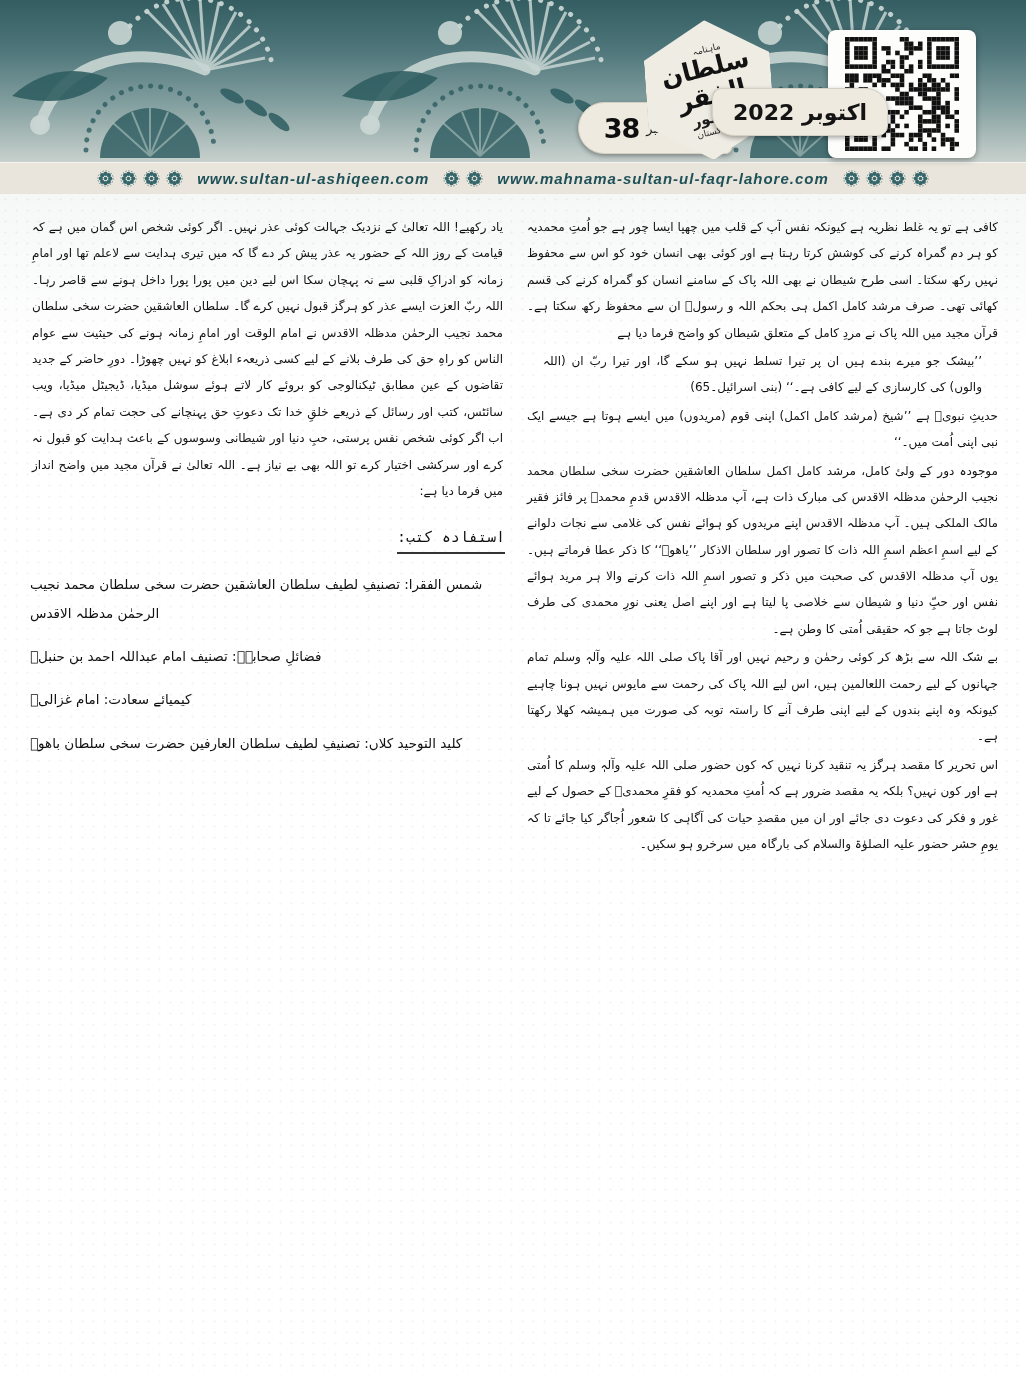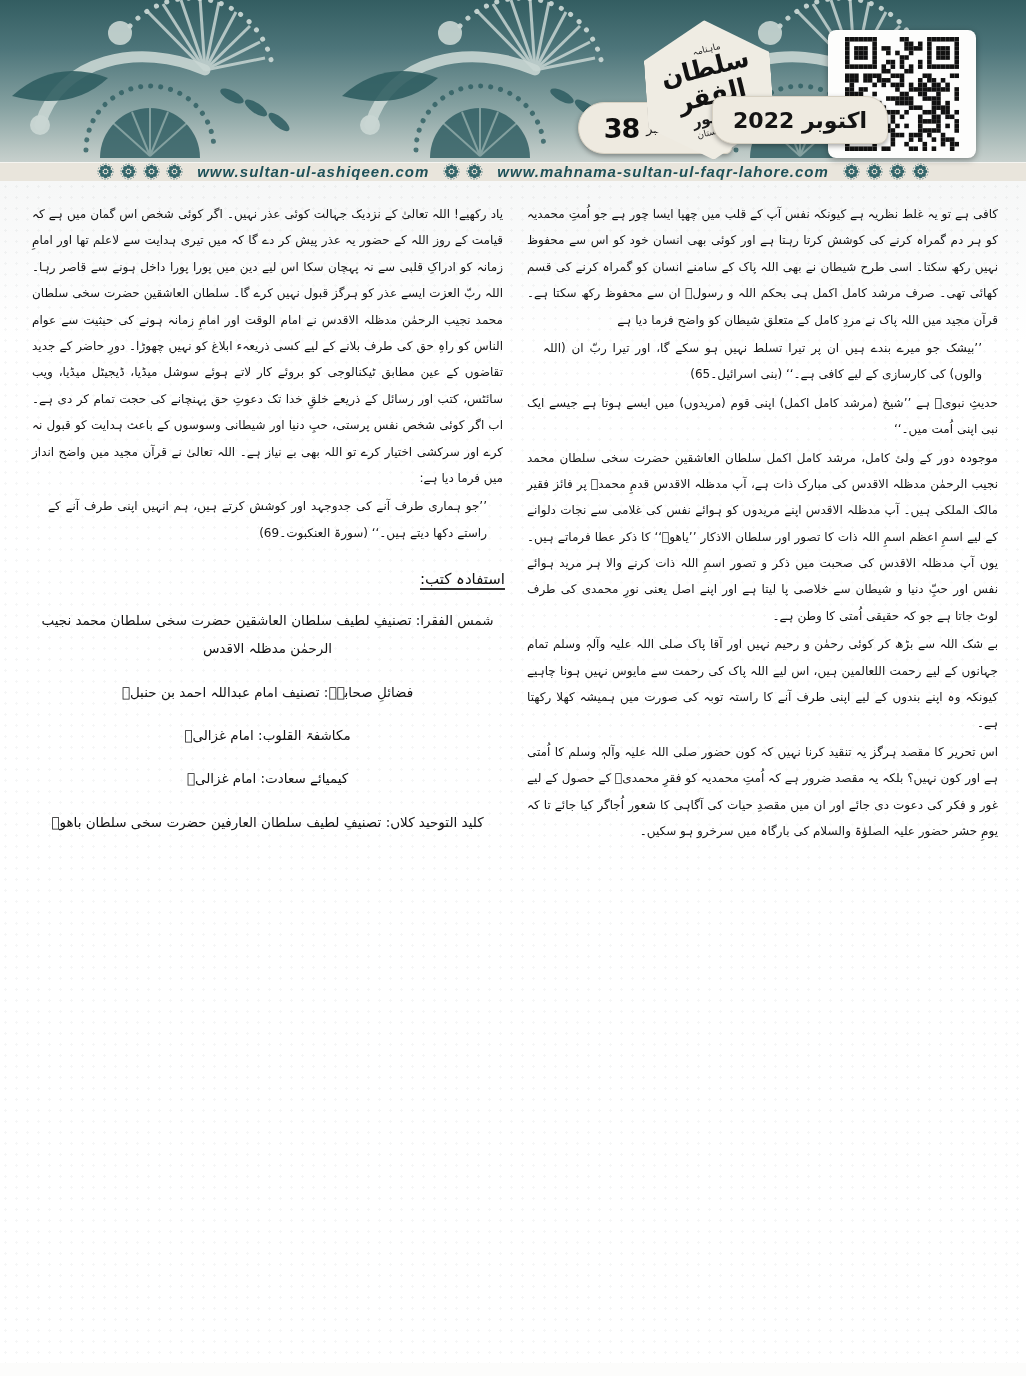--- a/index.html
+++ b/index.html
@@ -32,7 +32,7 @@
     box-shadow:0 2px 5px rgba(0,0,0,.35);
     display:flex;align-items:center;justify-content:center;direction:rtl;
   }
-  .date-pill{left:712px;top:96px;width:174px;height:46px;border-radius:10px 22px 10px 22px;z-index:4;gap:8px;}
+  .date-pill{left:712px;top:88px;width:174px;height:46px;border-radius:10px 22px 10px 22px;z-index:4;gap:8px;}
   .date-pill .date-text{font-size:22px;font-weight:bold;color:#141414;}
   .page-pill{left:578px;top:102px;width:132px;height:50px;border-radius:26px 6px 6px 26px;z-index:1;gap:7px;padding:0 10px;}
   .page-pill .pg-label{font-size:13px;color:#1a1a1a;}

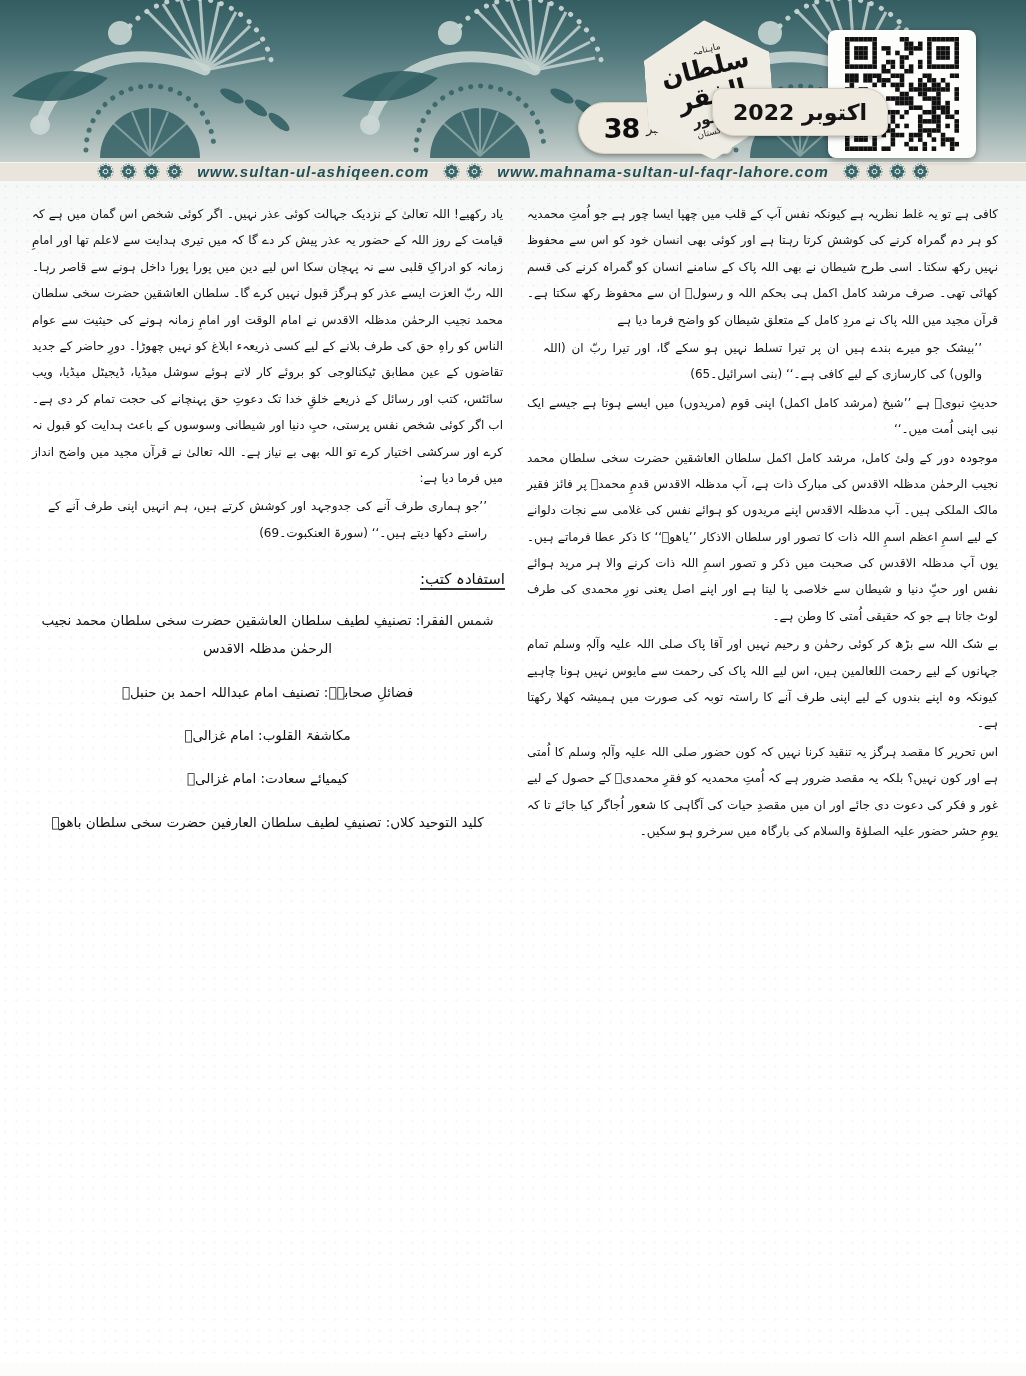--- a/index.html
+++ b/index.html
@@ -45,7 +45,7 @@
   .qr-box svg{width:114px;height:114px;display:block;}
   
   .urlbar{
-    position:relative;height:19px;background:#e9e5dc;z-index:1;
+    position:relative;height:32px;background:#e9e5dc;z-index:1;
     display:flex;align-items:center;justify-content:center;gap:14px;
     box-shadow:inset 0 1px 0 rgba(255,255,255,.6);
   }

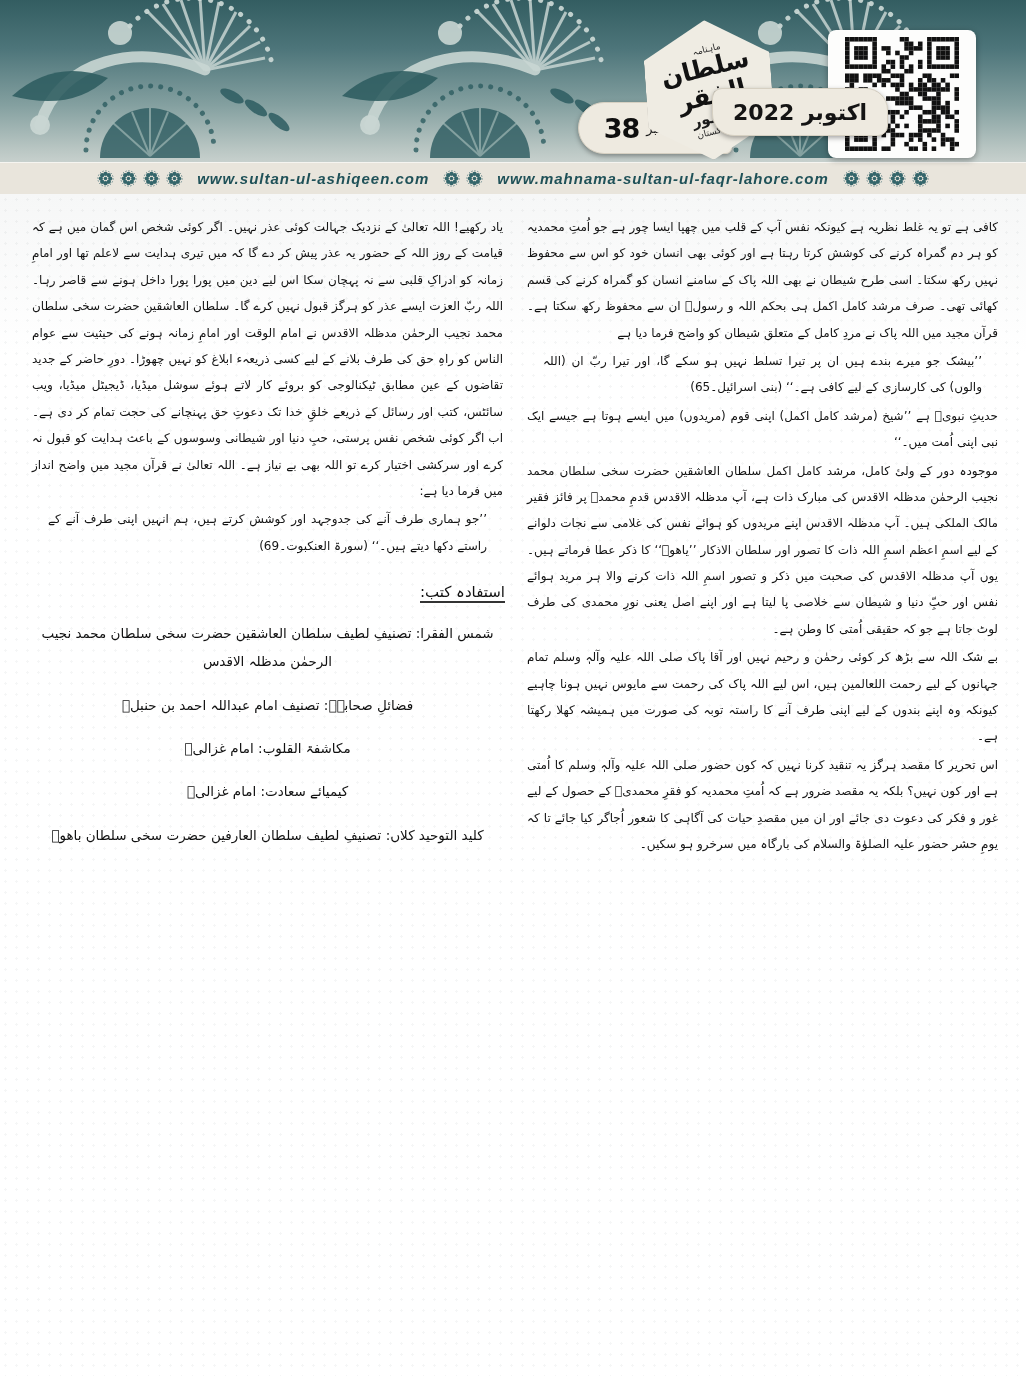--- a/index.html
+++ b/index.html
@@ -641,7 +641,6 @@
     <section class="col col-left">
       <div>
           <p class="para normal">یاد رکھیے! اللہ تعالیٰ کے نزدیک جہالت کوئی عذر نہیں۔ اگر کوئی شخص اس گمان میں ہے کہ قیامت کے روز اللہ کے حضور یہ عذر پیش کر دے گا کہ میں تیری ہدایت سے لاعلم تھا اور امامِ زمانہ کو ادراکِ قلبی سے نہ پہچان سکا اس لیے دین میں پورا پورا داخل ہونے سے قاصر رہا۔ اللہ ربّ العزت ایسے عذر کو ہرگز قبول نہیں کرے گا۔ سلطان العاشقین حضرت سخی سلطان محمد نجیب الرحمٰن مدظلہ الاقدس نے امام الوقت اور امامِ زمانہ ہونے کی حیثیت سے عوام الناس کو راہِ حق کی طرف بلانے کے لیے کسی ذریعہء ابلاغ کو نہیں چھوڑا۔ دورِ حاضر کے جدید تقاضوں کے عین مطابق ٹیکنالوجی کو بروئے کار لاتے ہوئے سوشل میڈیا، ڈیجیٹل میڈیا، ویب سائٹس، کتب اور رسائل کے ذریعے خلقِ خدا تک دعوتِ حق پہنچانے کی حجت تمام کر دی ہے۔ اب اگر کوئی شخص نفس پرستی، حبِ دنیا اور شیطانی وسوسوں کے باعث ہدایت کو قبول نہ کرے اور سرکشی اختیار کرے تو اللہ بھی بے نیاز ہے۔ اللہ تعالیٰ نے قرآن مجید میں واضح انداز میں فرما دیا ہے:</p>
-          <p class="para quote">’’جو ہماری طرف آنے کی جدوجہد اور کوشش کرتے ہیں، ہم انہیں اپنی طرف آنے کے راستے دکھا دیتے ہیں۔‘‘ (سورۃ العنکبوت۔69)</p>
         </div>
       <h3 class="refs-heading">استفادہ کتب:</h3>
       <div class="refs">

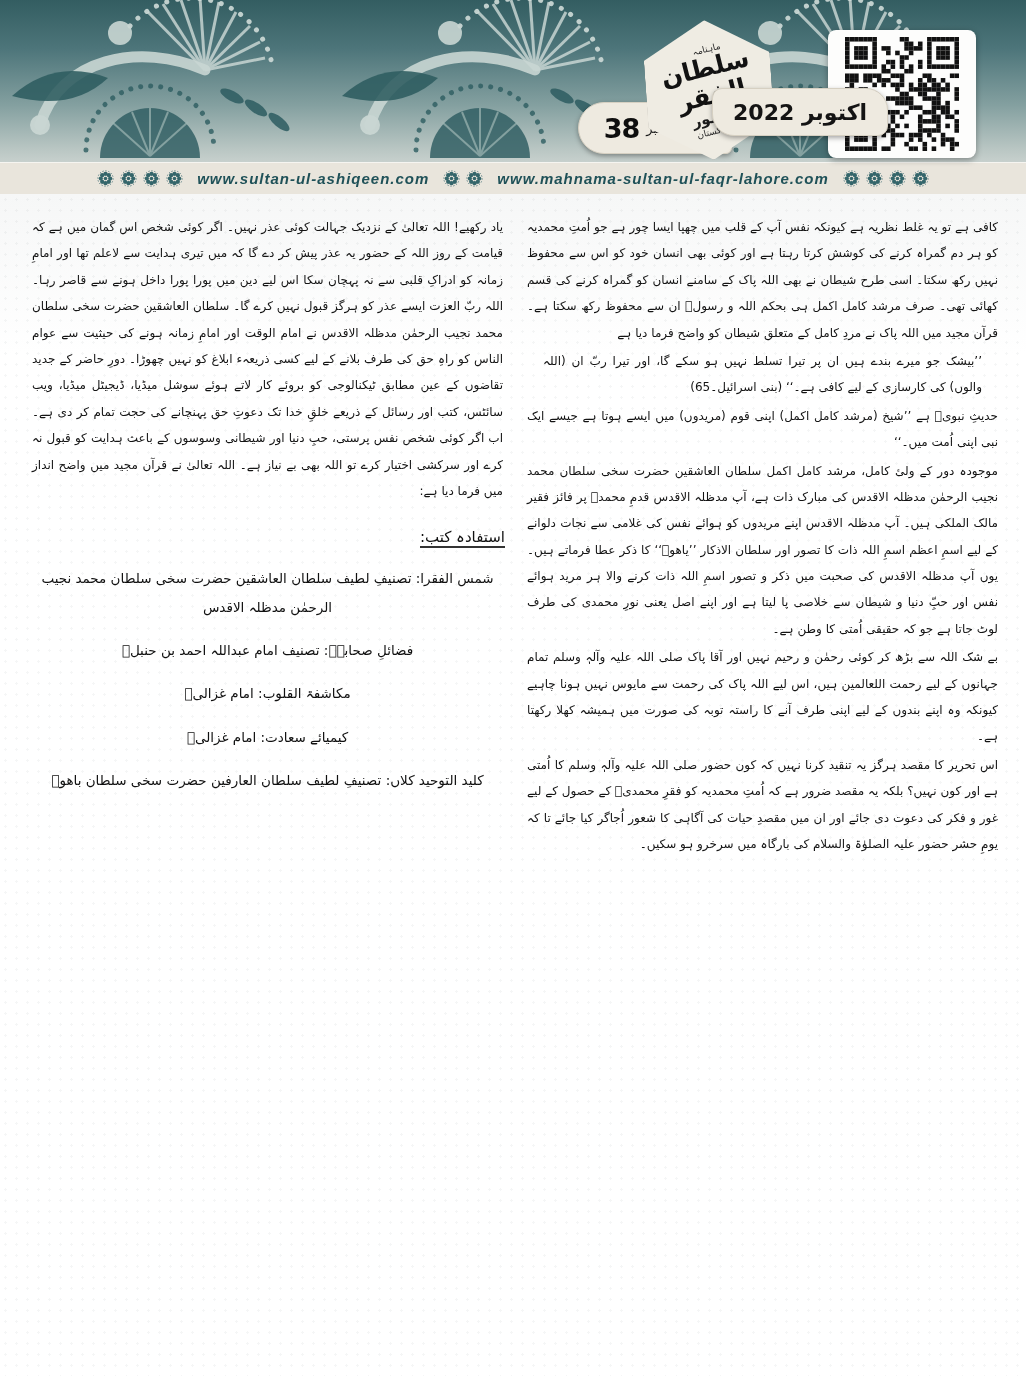--- a/index.html
+++ b/index.html
@@ -71,7 +71,7 @@
   .para.quote{padding:0 16px;}
   .refs-heading{
     display:inline-block;margin:22px 0 16px 0;font-size:15px;font-weight:normal;
-    color:#111;border-bottom:2px solid #333;
+    color:#111;border-bottom:2px solid #333;padding-bottom:5px;font-family:Liberation Mono, monospace;
   }
   .refs{margin:0;padding:0;}
   .ref-item{

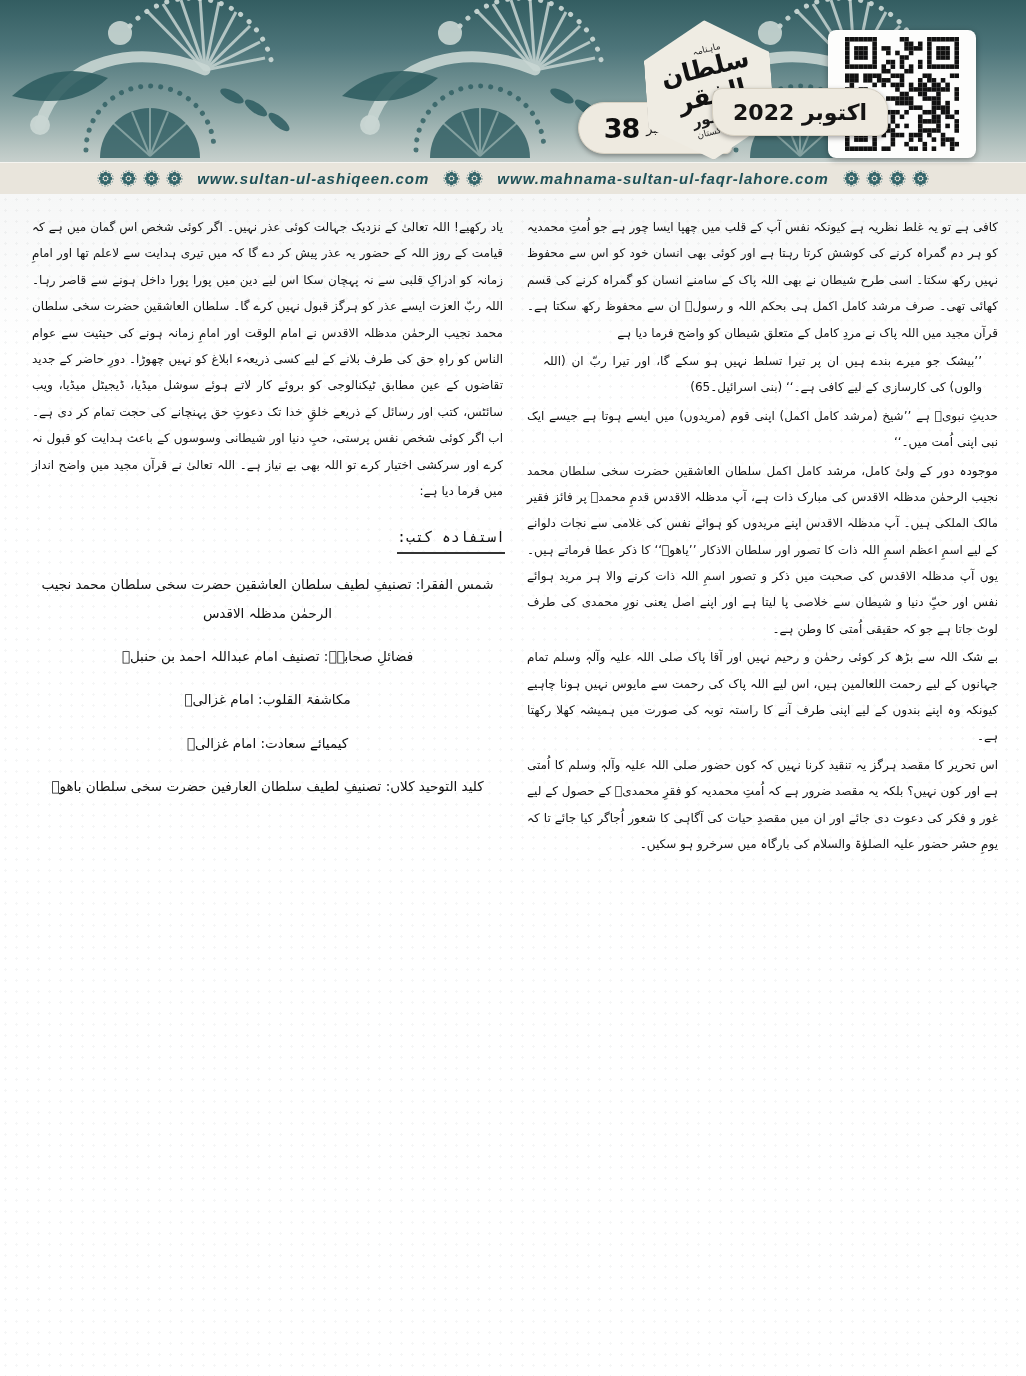--- a/index.html
+++ b/index.html
@@ -75,7 +75,7 @@
   }
   .refs{margin:0;padding:0;}
   .ref-item{
-    font-size:13.5px;line-height:2.1;color:#101010;margin-bottom:15px;text-align:center;
+    font-size:13.5px;line-height:2.1;color:#101010;margin-bottom:15px;text-align:left;
   }
 </style>
 </head>

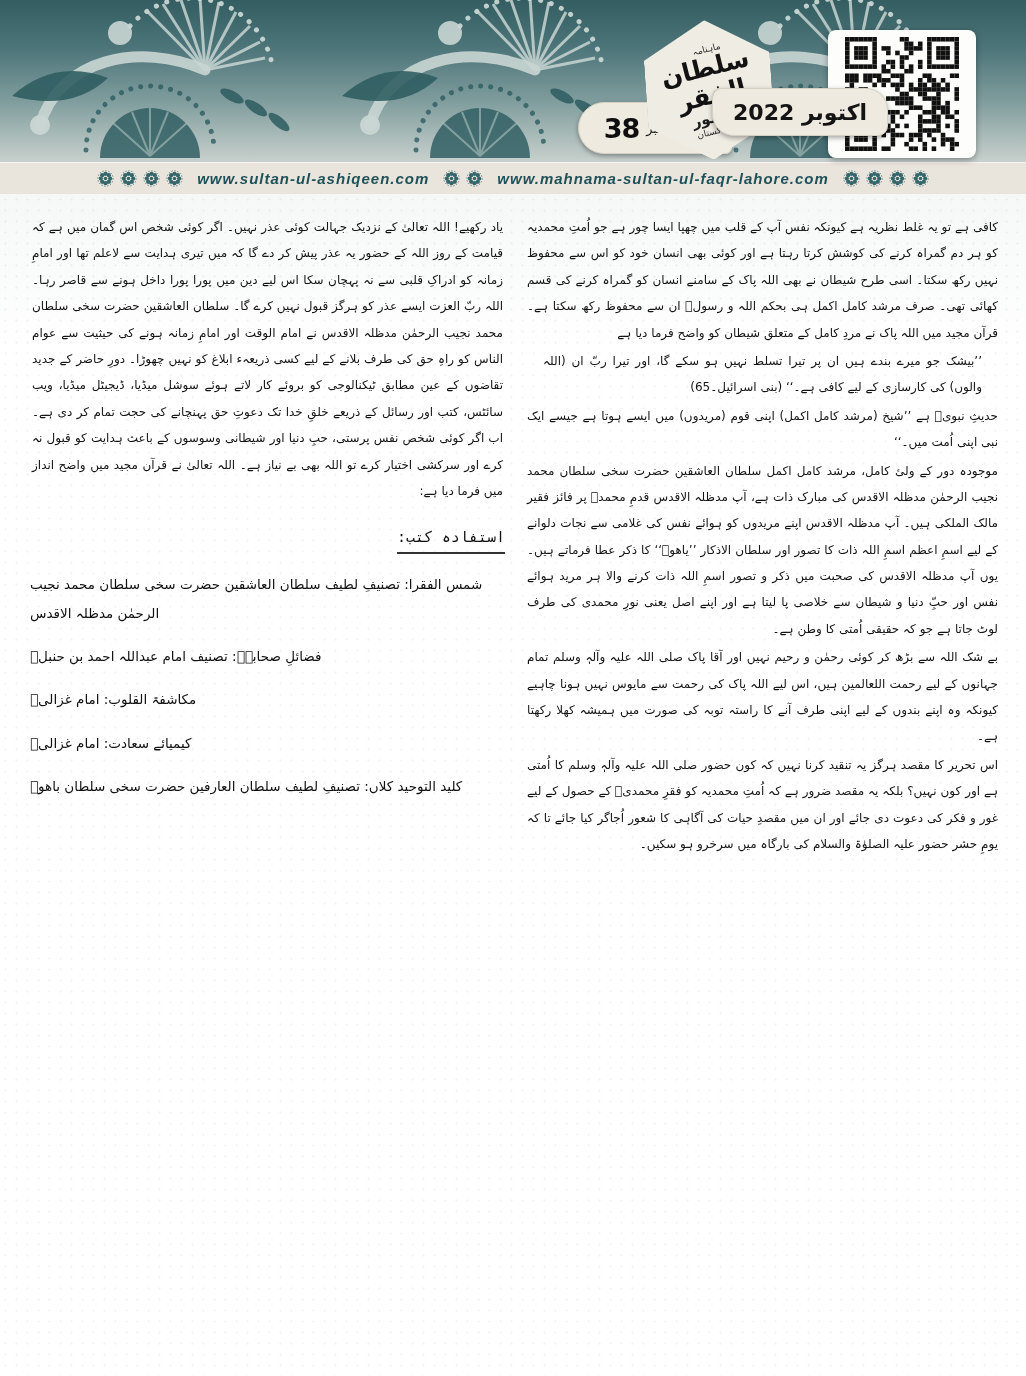--- a/index.html
+++ b/index.html
@@ -646,7 +646,6 @@
       <div class="refs">
           <div class="ref-item">شمس الفقرا: تصنیفِ لطیف سلطان العاشقین حضرت سخی سلطان محمد نجیب الرحمٰن مدظلہ الاقدس</div>
           <div class="ref-item">فضائلِ صحابہؓ: تصنیف امام عبداللہ احمد بن حنبلؒ</div>
-          <div class="ref-item">مکاشفۃ القلوب: امام غزالیؒ</div>
           <div class="ref-item">کیمیائے سعادت: امام غزالیؒ</div>
           <div class="ref-item">کلید التوحید کلاں: تصنیفِ لطیف سلطان العارفین حضرت سخی سلطان باھوؒ</div>
         </div>

